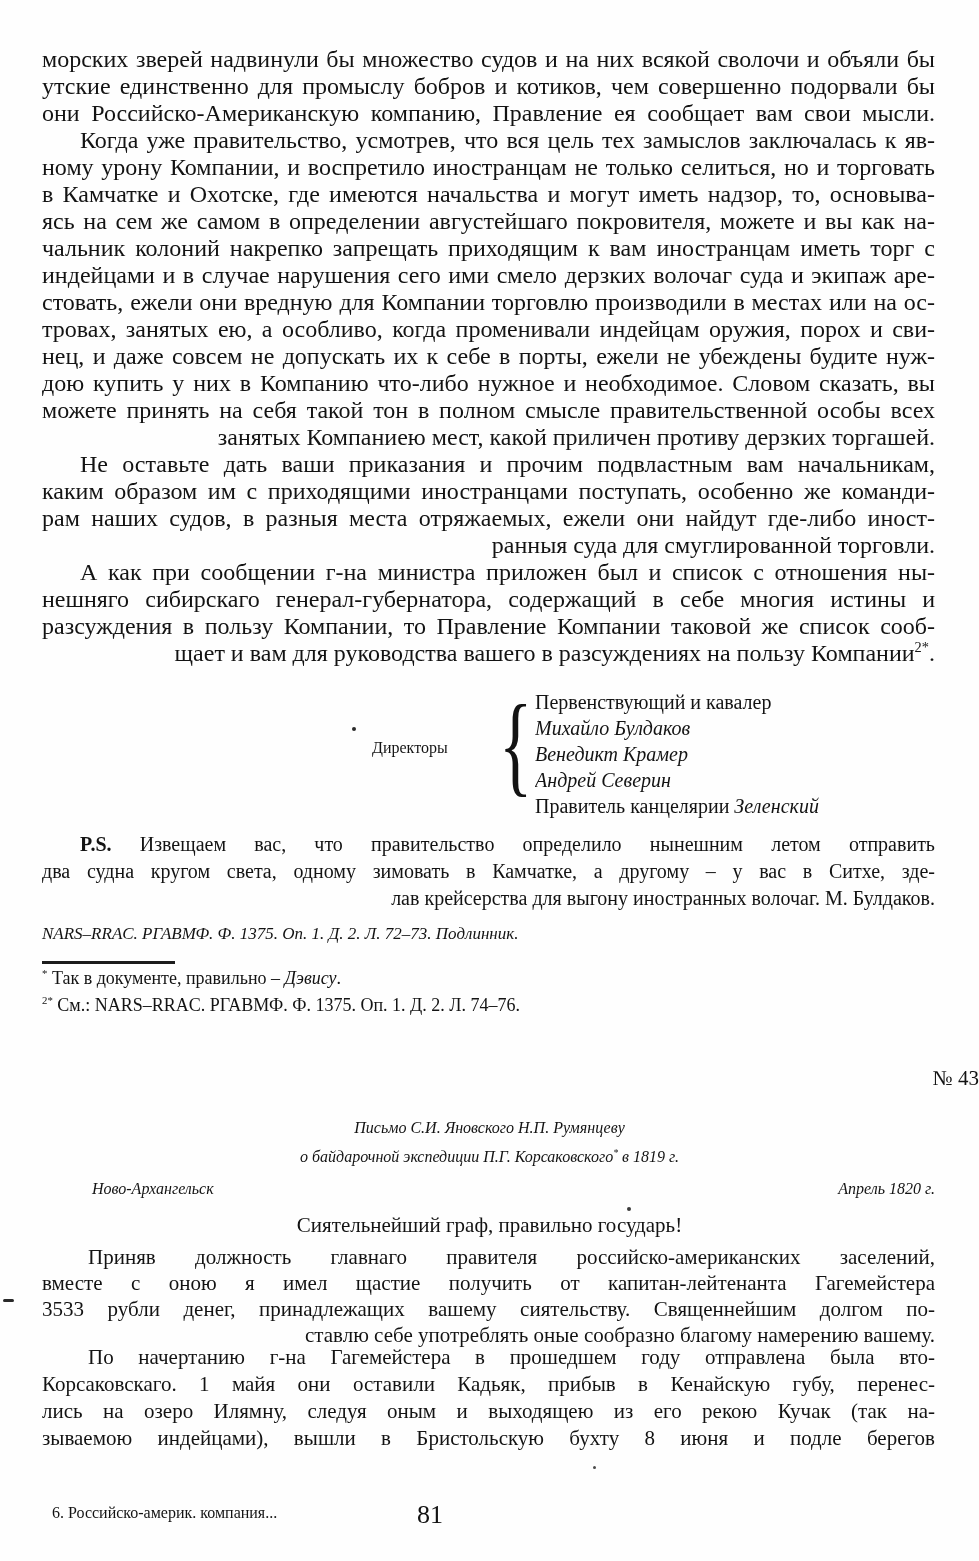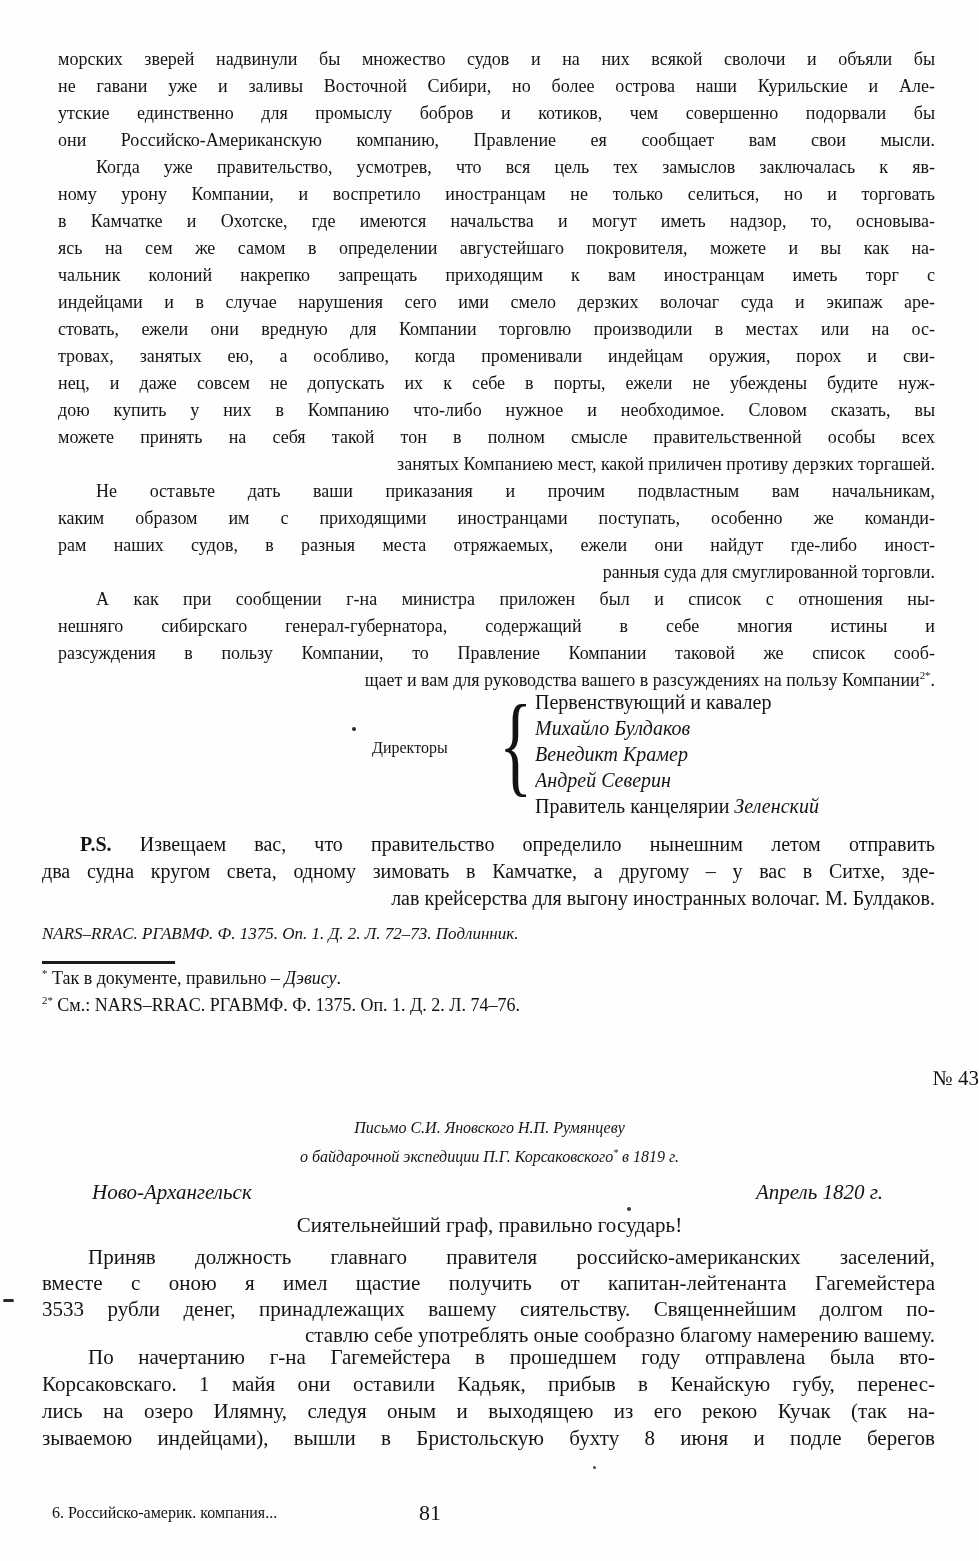--- a/index.html
+++ b/index.html
@@ -14,7 +14,7 @@
   }
   .abs { position: absolute; }
   
-  .main { left: 58px; right: 44px; top: 46px; font-size: 18px; line-height: 27px; }
+  .main { left: 42px; right: 44px; top: 46px; font-size: 24px; line-height: 27px; }
   .ln { text-align: right; height: 27px; overflow: hidden; }
   .ln.j { text-align: justify; text-align-last: justify; }
   .ln.ind { text-indent: 38px; }

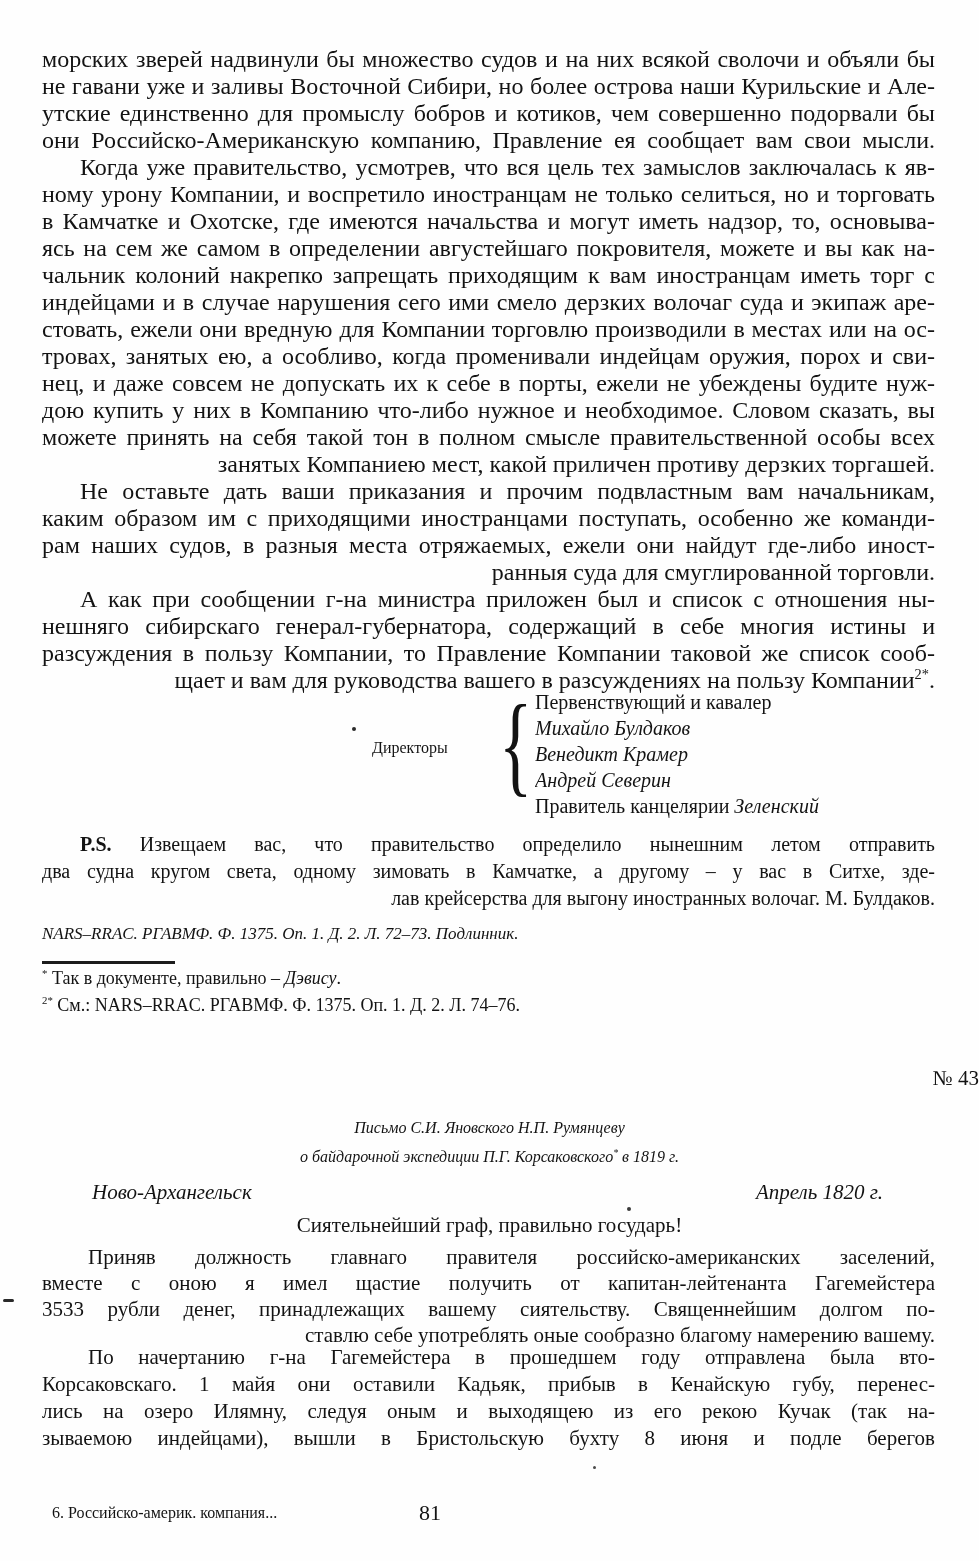--- a/index.html
+++ b/index.html
@@ -70,7 +70,6 @@
 
   <div class="abs main">
     <div class="ln j">морских зверей надвинули бы множество судов и на них всякой сволочи и объяли бы</div>
-    <div class="ln j">не гавани уже и заливы Восточной Сибири, но более острова наши Курильские и Але-</div>
     <div class="ln j">утские единственно для промыслу бобров и котиков, чем совершенно подорвали бы</div>
     <div class="ln j">они Российско-Американскую компанию, Правление ея сообщает вам свои мысли.</div>
     <div class="ln j ind">Когда уже правительство, усмотрев, что вся цель тех замыслов заключалась к яв-</div>

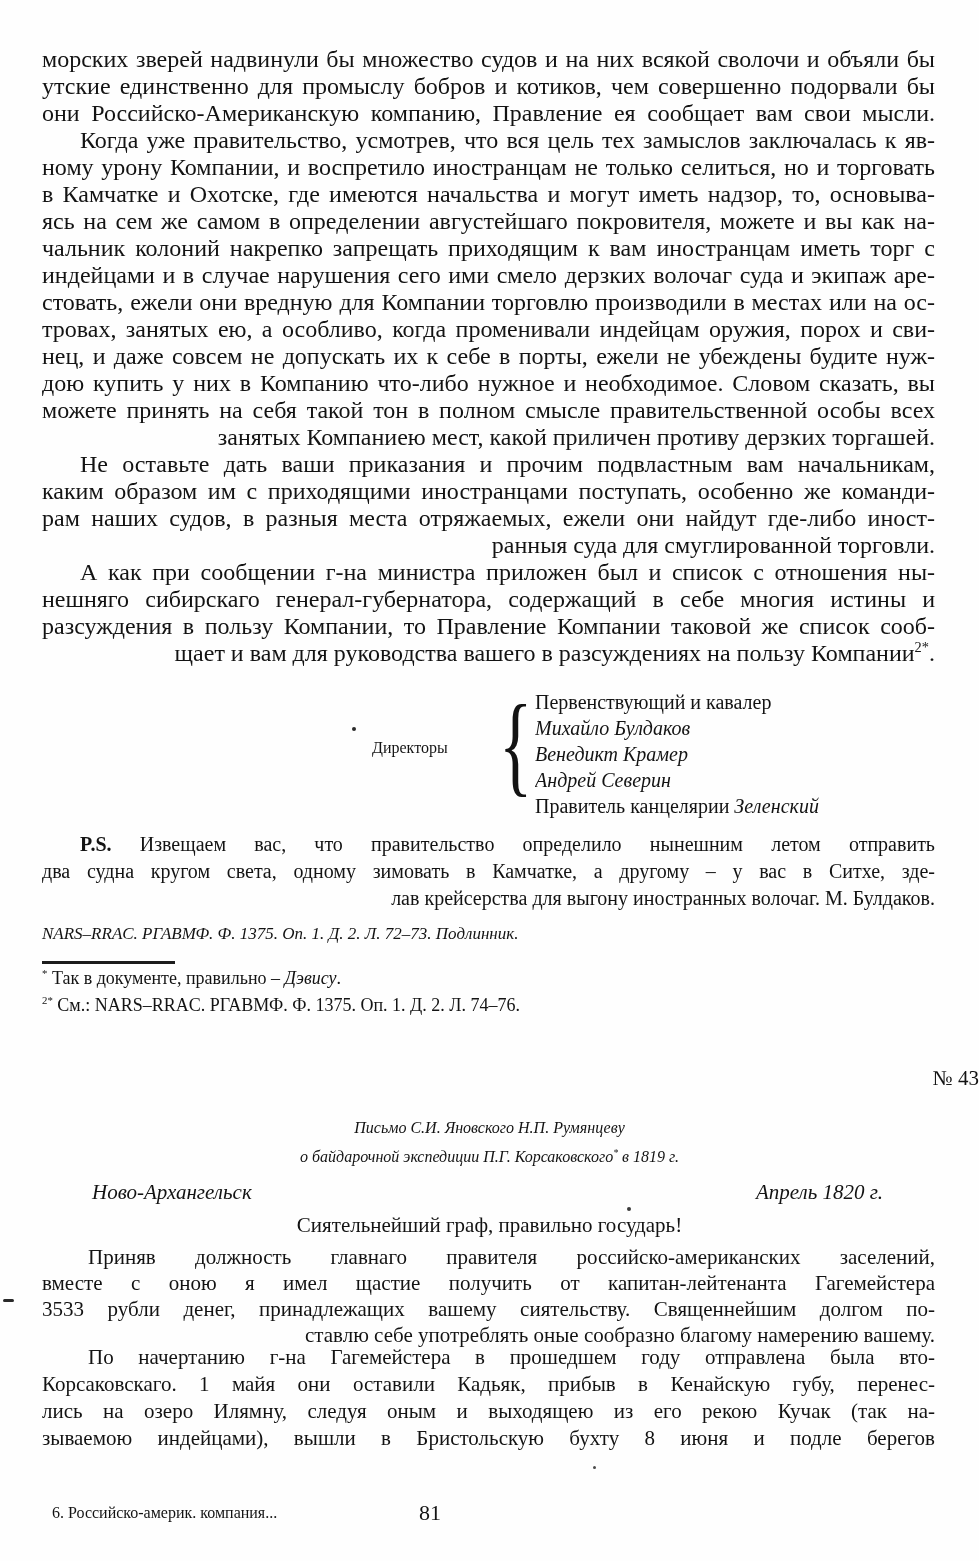--- a/index.html
+++ b/index.html
@@ -44,7 +44,7 @@
   .doc-number { left: 0; right: 0; top: 1066px; text-align: right; font-size: 21px; font-weight: normal; }
   .doc-title { left: 0; right: 0; top: 1113px; text-align: center; font-size: 16px; font-style: italic; line-height: 29px; }
   .tl { height: 29px; overflow: hidden; }
-  .dateline { left: 42px; right: 44px; top: 1180px; font-size: 21px; font-style: italic;
+  .dateline { left: 42px; right: 44px; top: 1180px; font-size: 16px; font-style: italic;
               display: flex; justify-content: space-between; padding: 0; box-sizing: border-box; }
   .dateline .place { margin-left: 50px; }
   .dateline .date { margin-right: 52px; }

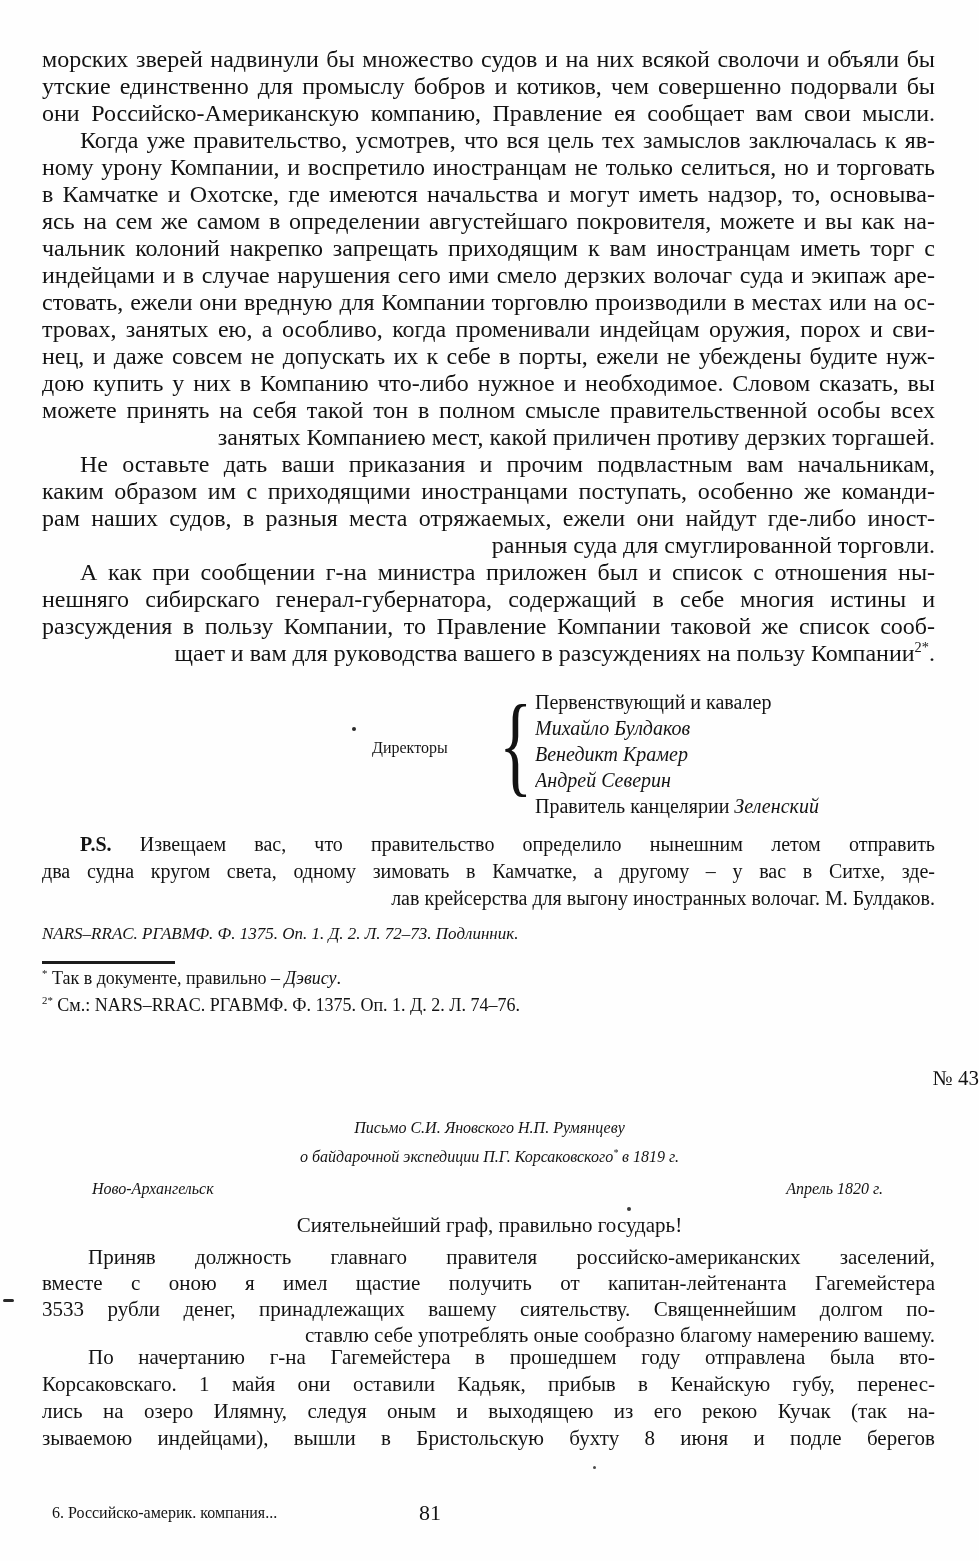--- a/index.html
+++ b/index.html
@@ -47,7 +47,7 @@
   .dateline { left: 42px; right: 44px; top: 1180px; font-size: 16px; font-style: italic;
               display: flex; justify-content: space-between; padding: 0; box-sizing: border-box; }
   .dateline .place { margin-left: 50px; }
-  .dateline .date { margin-right: 52px; }
+  .dateline .date { }
   .salutation { left: 0; right: 0; top: 1213px; text-align: center; font-size: 21px; }
   
   .letter1 { left: 42px; right: 44px; top: 1244px; font-size: 21px; line-height: 26px; }

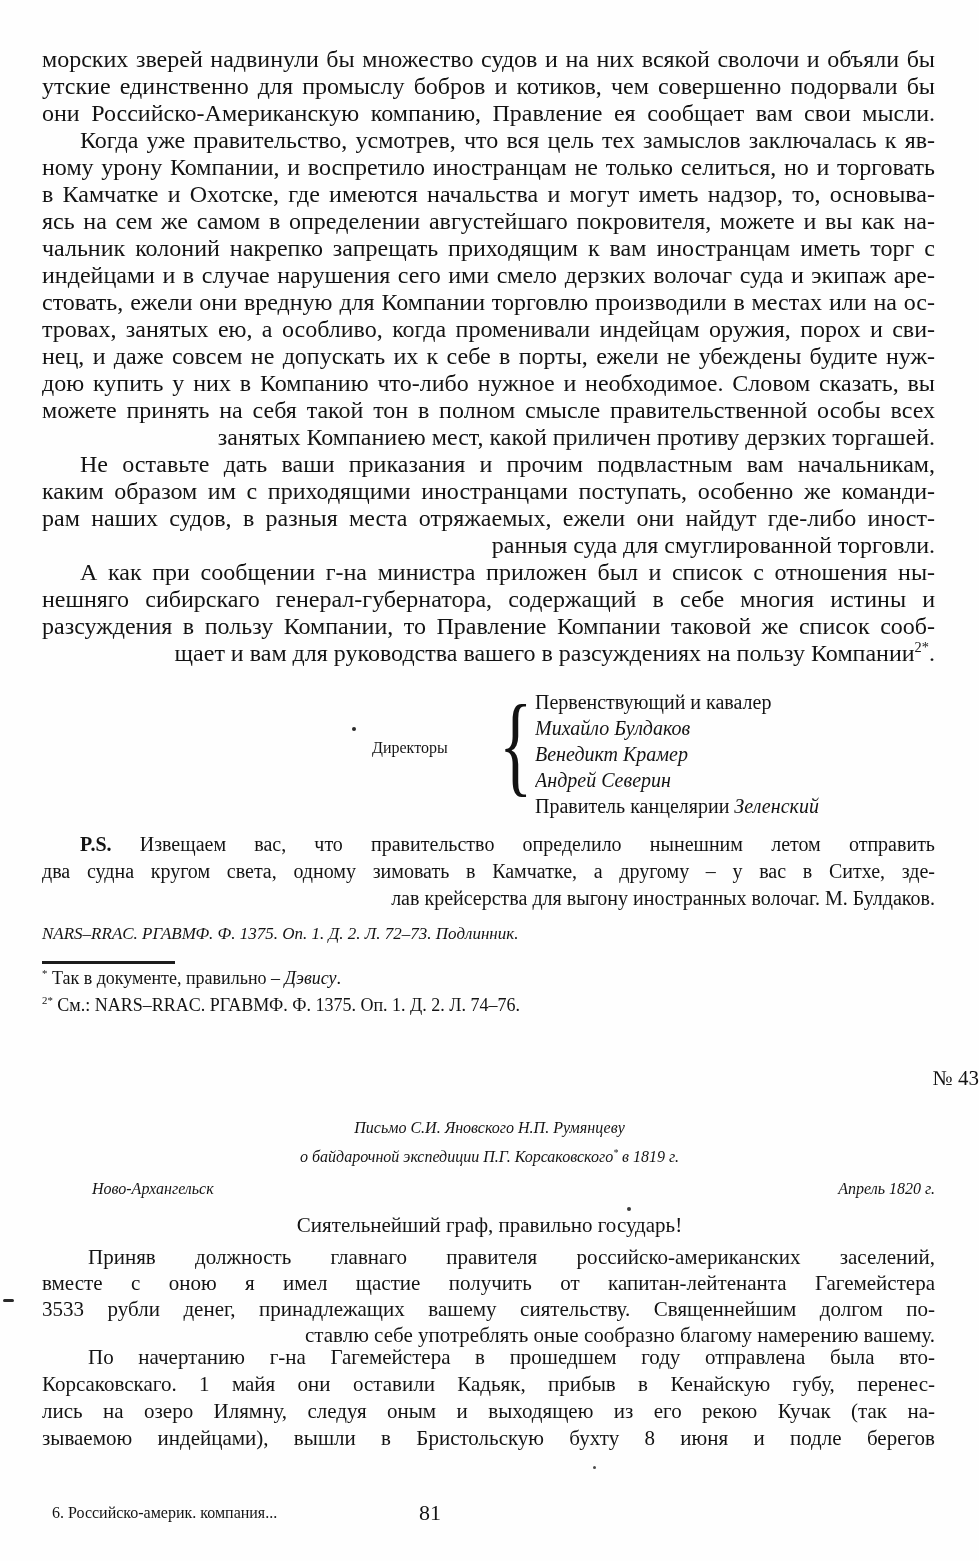--- a/index.html
+++ b/index.html
@@ -55,7 +55,7 @@
   .letter2 { left: 42px; right: 44px; top: 1344px; font-size: 21px; line-height: 27px; }
   
   .footer-left { left: 52px; top: 1504px; font-size: 16px; }
-  .page-num { left: 400px; top: 1500px; width: 60px; text-align: center; font-size: 22px; }
+  .page-num { left: 400px; top: 1500px; width: 60px; text-align: center; font-size: 26px; }
   
   .artifact { background: #2a2a2a; border-radius: 2px; }
   .a1 { left: 3px; top: 1299px; width: 11px; height: 3px; }

